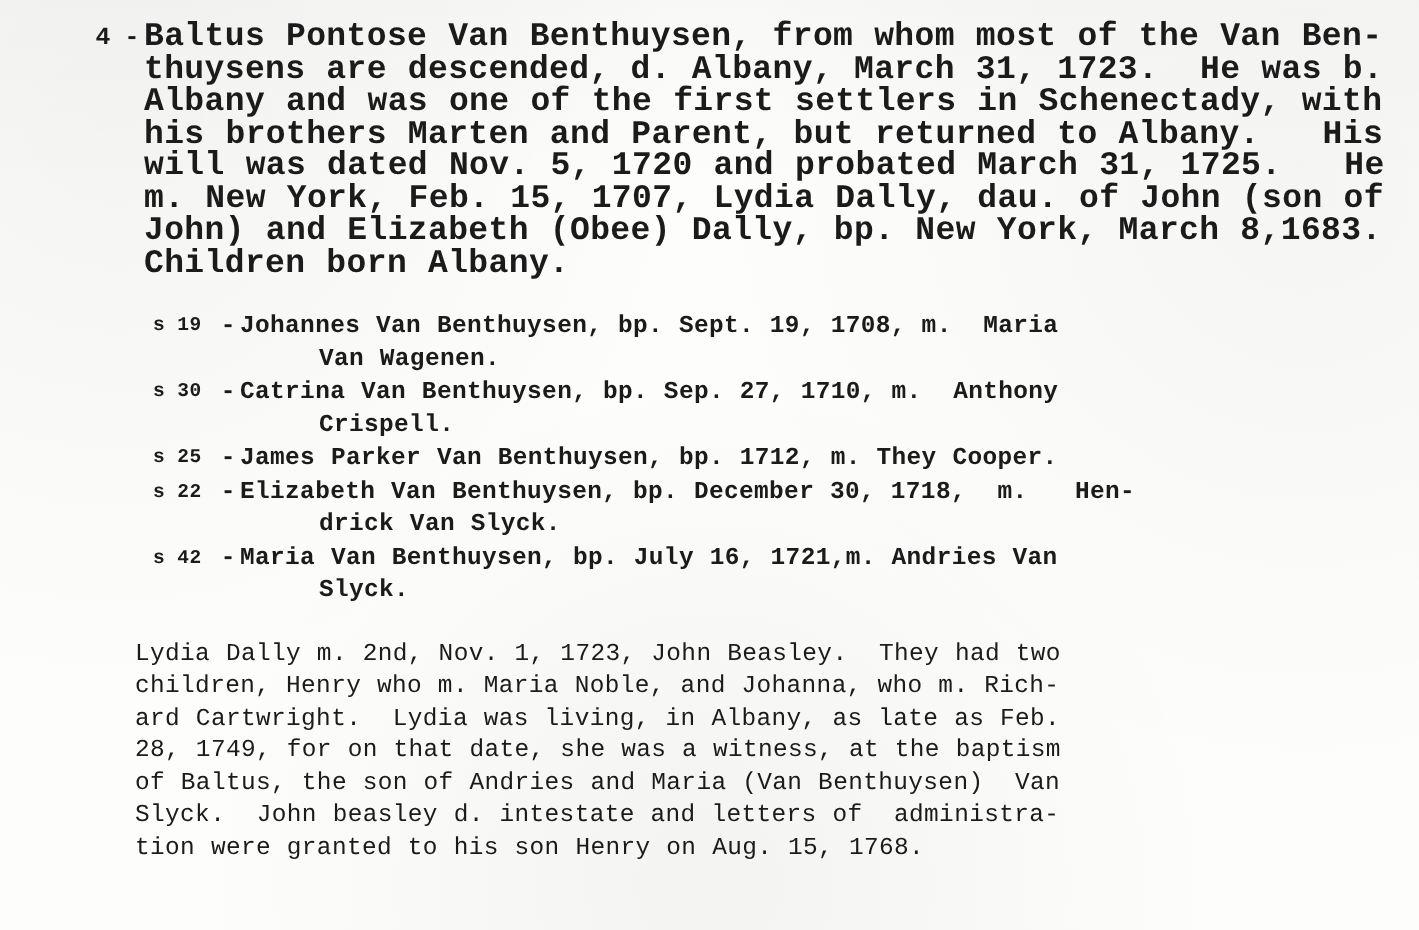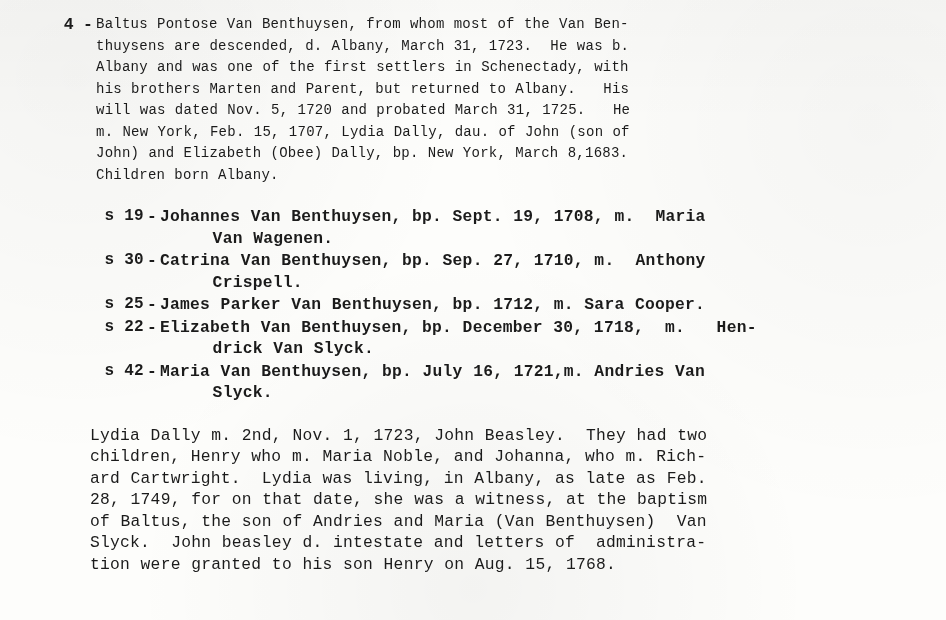--- a/index.html
+++ b/index.html
@@ -65,9 +65,9 @@
   }
   .entry-body {
     flex: 1 1 auto;
-    font-size: 14px;
+    font-size: 22px;
     line-height: 21.5px;
-    font-weight: normal;
+    font-weight: bold;
     letter-spacing: 0.25px;
     white-space: pre-wrap;
     word-spacing: 0.5px;

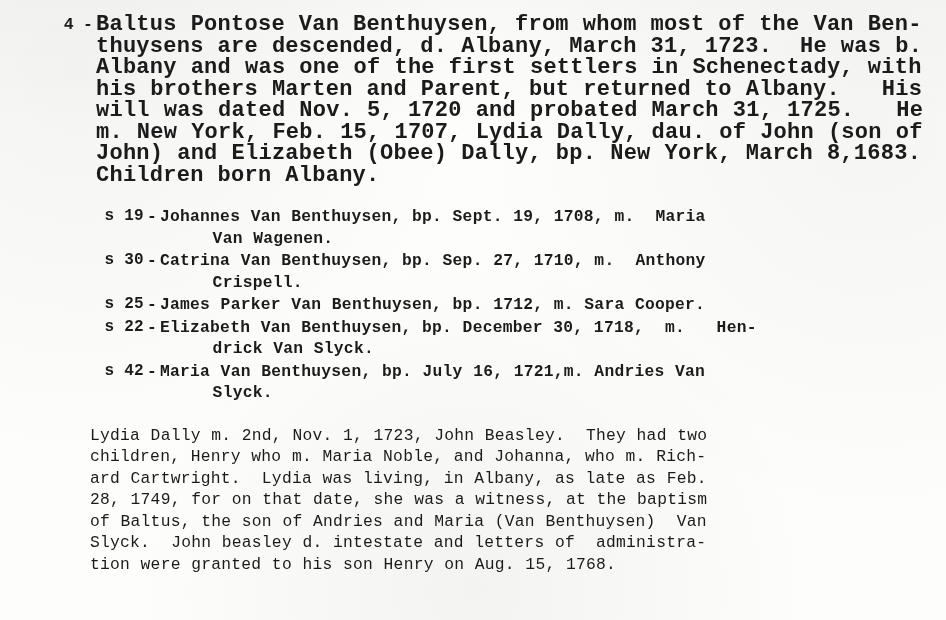--- a/index.html
+++ b/index.html
@@ -85,11 +85,10 @@
   .child-tag {
     flex: 0 0 auto;
     width: 42px;
-    font-size: 16px;
+    font-size: 13px;
     line-height: 21.5px;
     font-weight: bold;
     letter-spacing: 0.3px;
-    text-align: right;
   }
   .child-dash {
     flex: 0 0 auto;

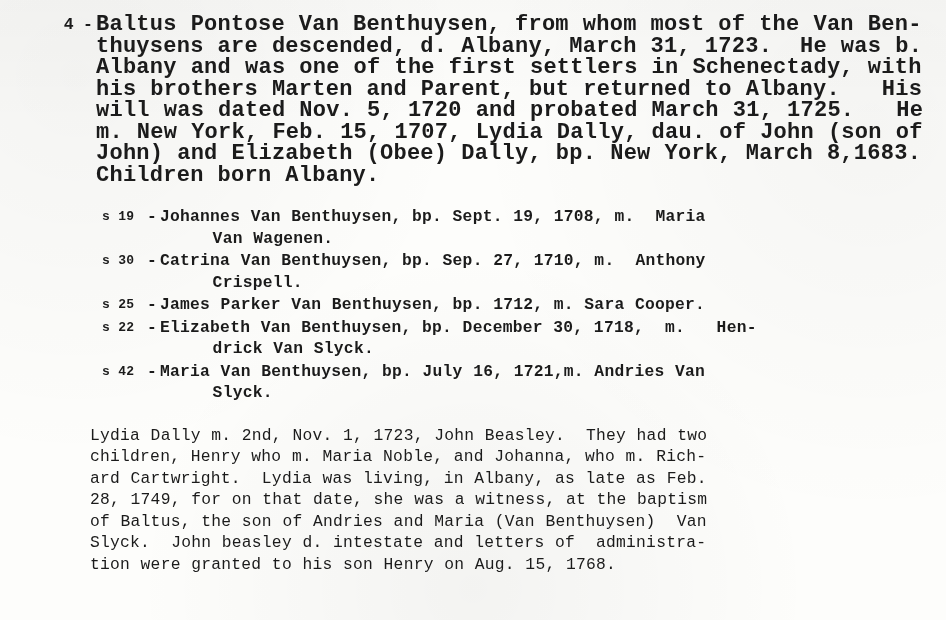--- a/index.html
+++ b/index.html
@@ -158,7 +158,7 @@
       <div class="child">
         <div class="child-tag">s 25</div>
         <div class="child-dash">-</div>
-        <div class="child-text">James Parker Van Benthuysen, bp. 1712, m. Sara Cooper.</div>
+        <div class="child-text">James Parker Van Benthuysen, bp. 1712, m. They Cooper.</div>
       </div>
 
       <div class="child">

